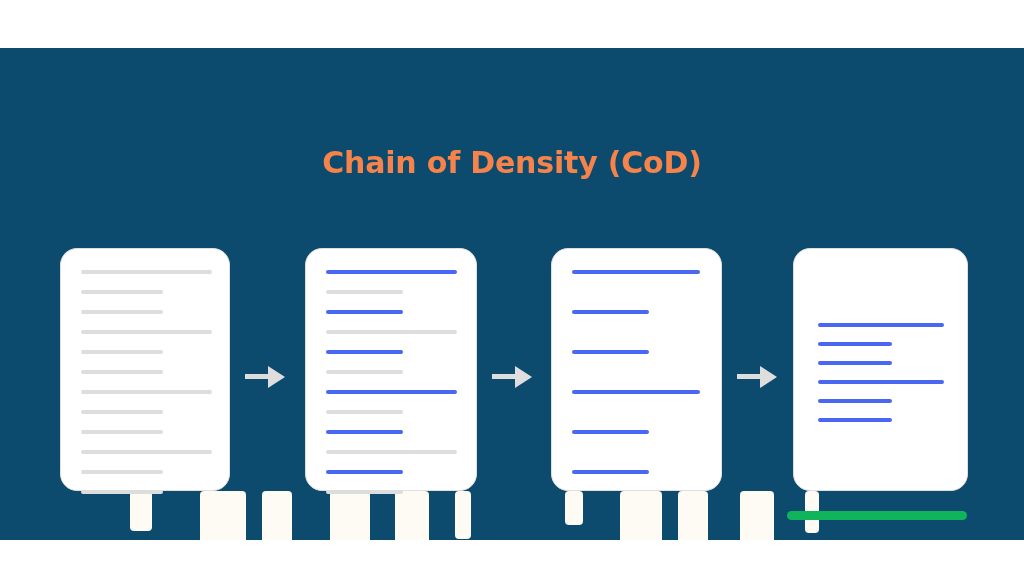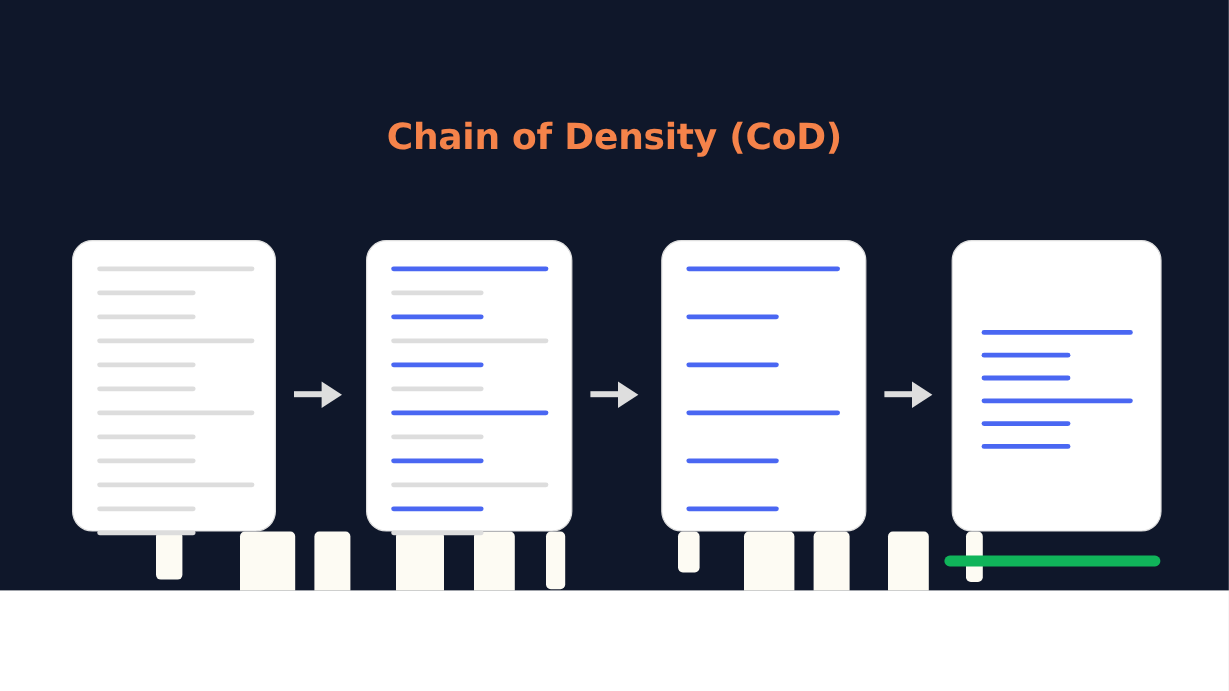--- a/index.html
+++ b/index.html
@@ -19,8 +19,9 @@
     position: relative;
     width: 1024px;
     height: 492px;
-    background: #0f172a;
+    background: #0c4a6e;
     overflow: hidden;
+    margin-top: 48px;
   }
 
   

